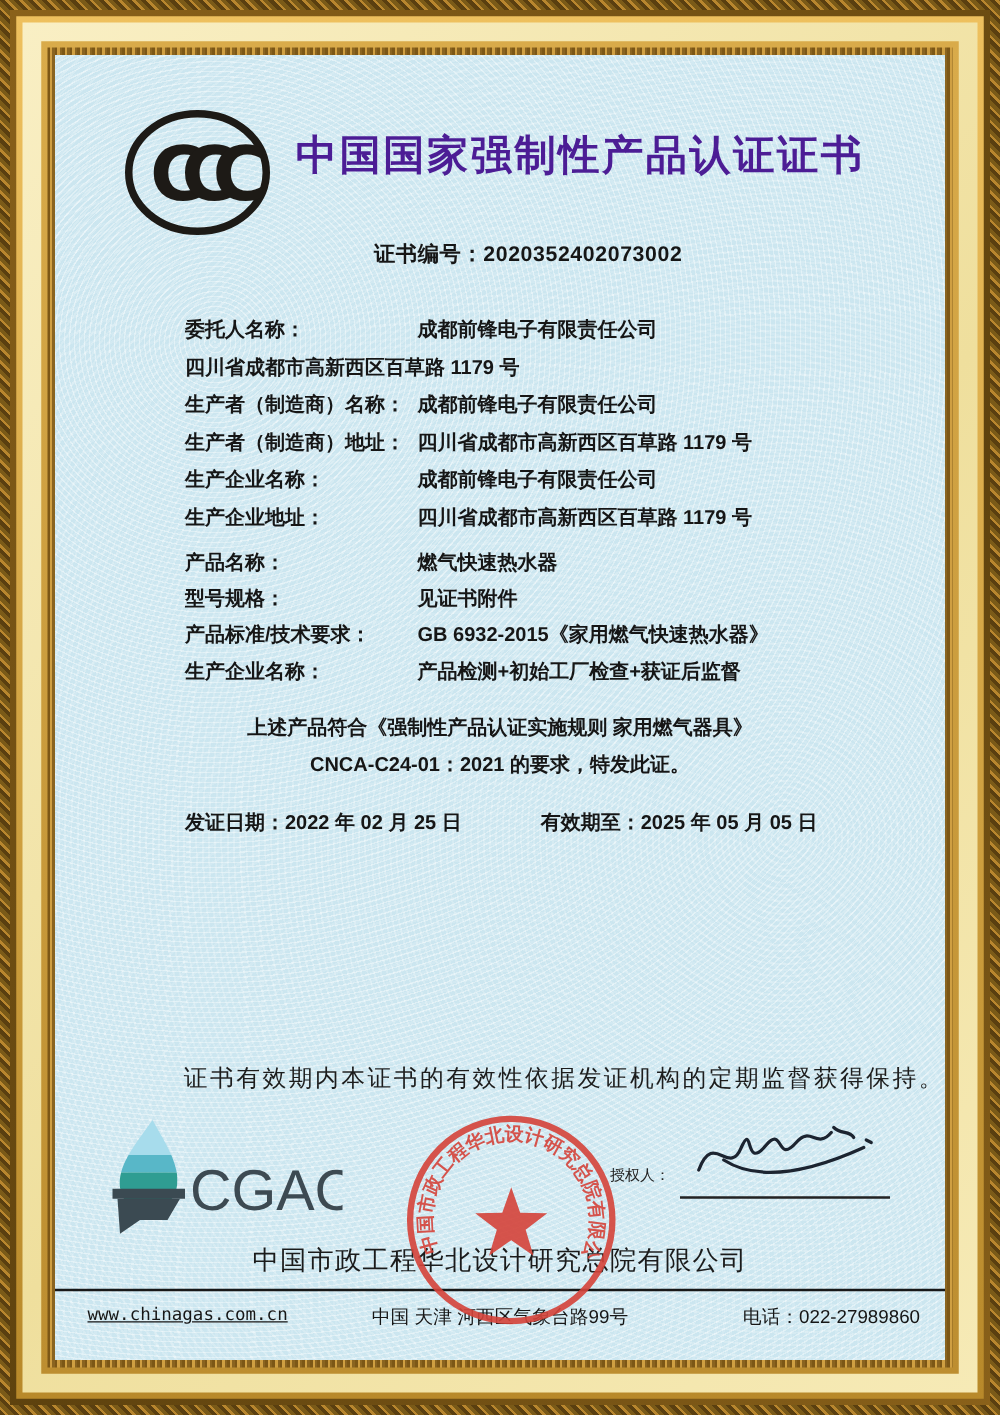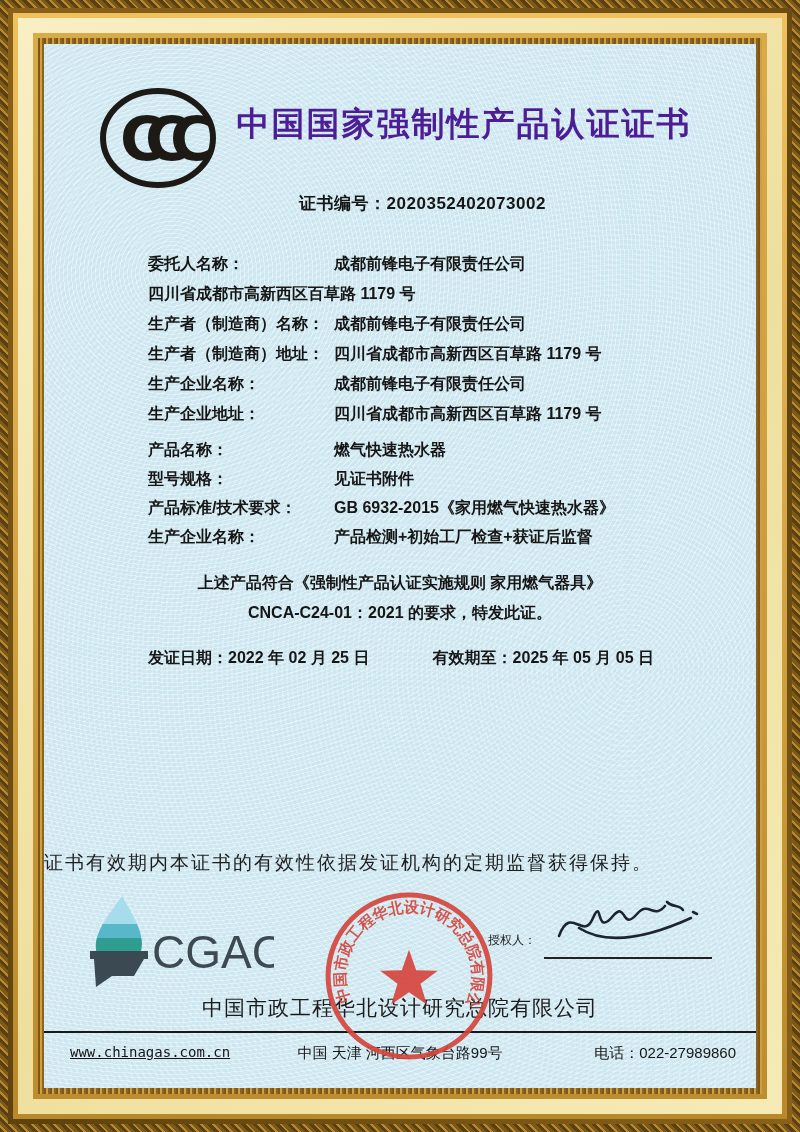--- a/index.html
+++ b/index.html
@@ -47,7 +47,7 @@
   .date-right1 { right:102px; top:604px; font-size:16px; font-weight:bold; }
   .date-right2 { right:102px; top:634px; font-size:16px; font-weight:bold; }
 
-  .validity { top:806px; left:0; width:100%; text-align:left;
+  .validity { top:806px; left:0; width:100%; text-align:right;
               font-size:19px; letter-spacing:2px; color:#1d1d1d; }
 
   .cgac { left:40px; top:850px; width:190px; height:96px; }

